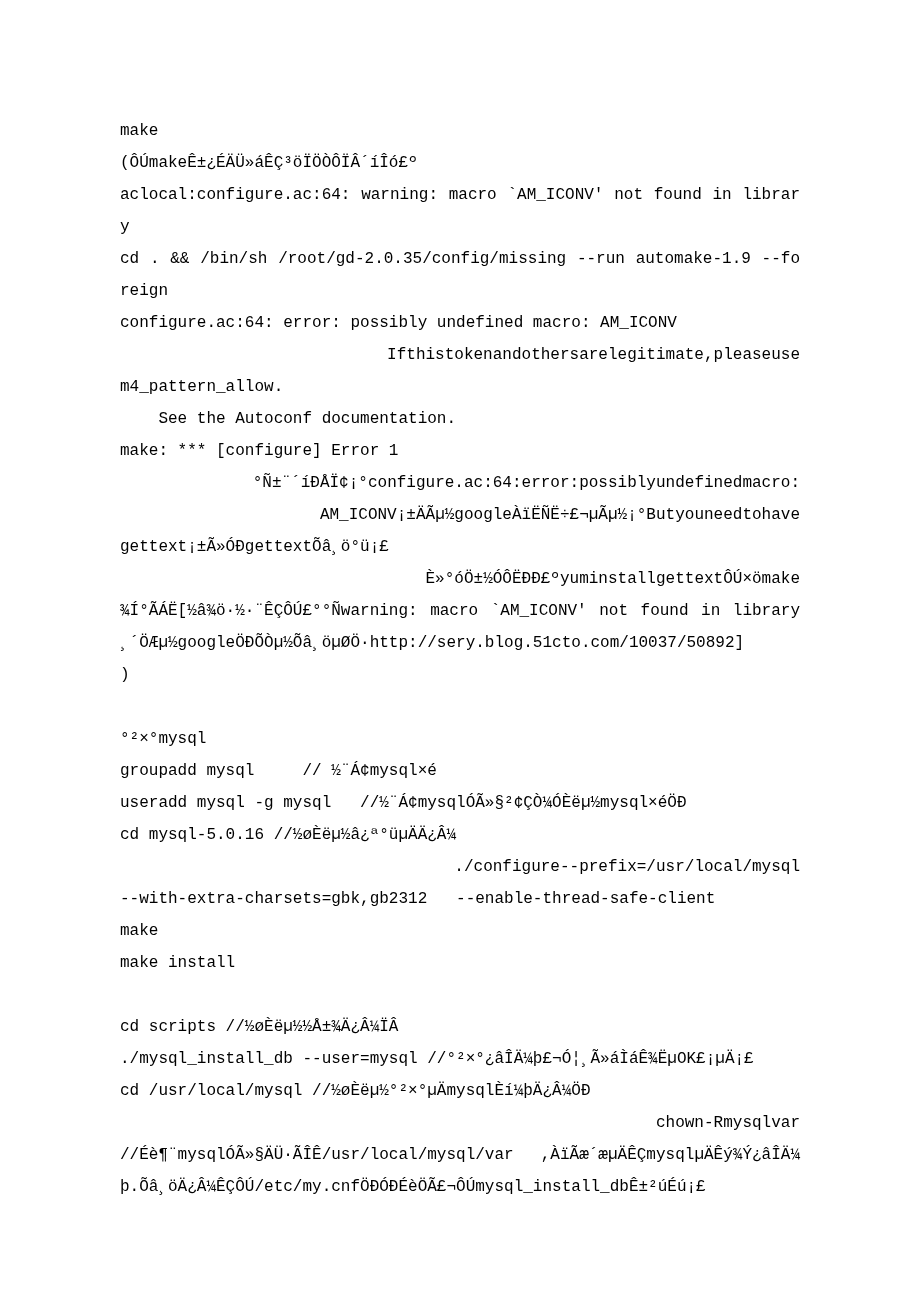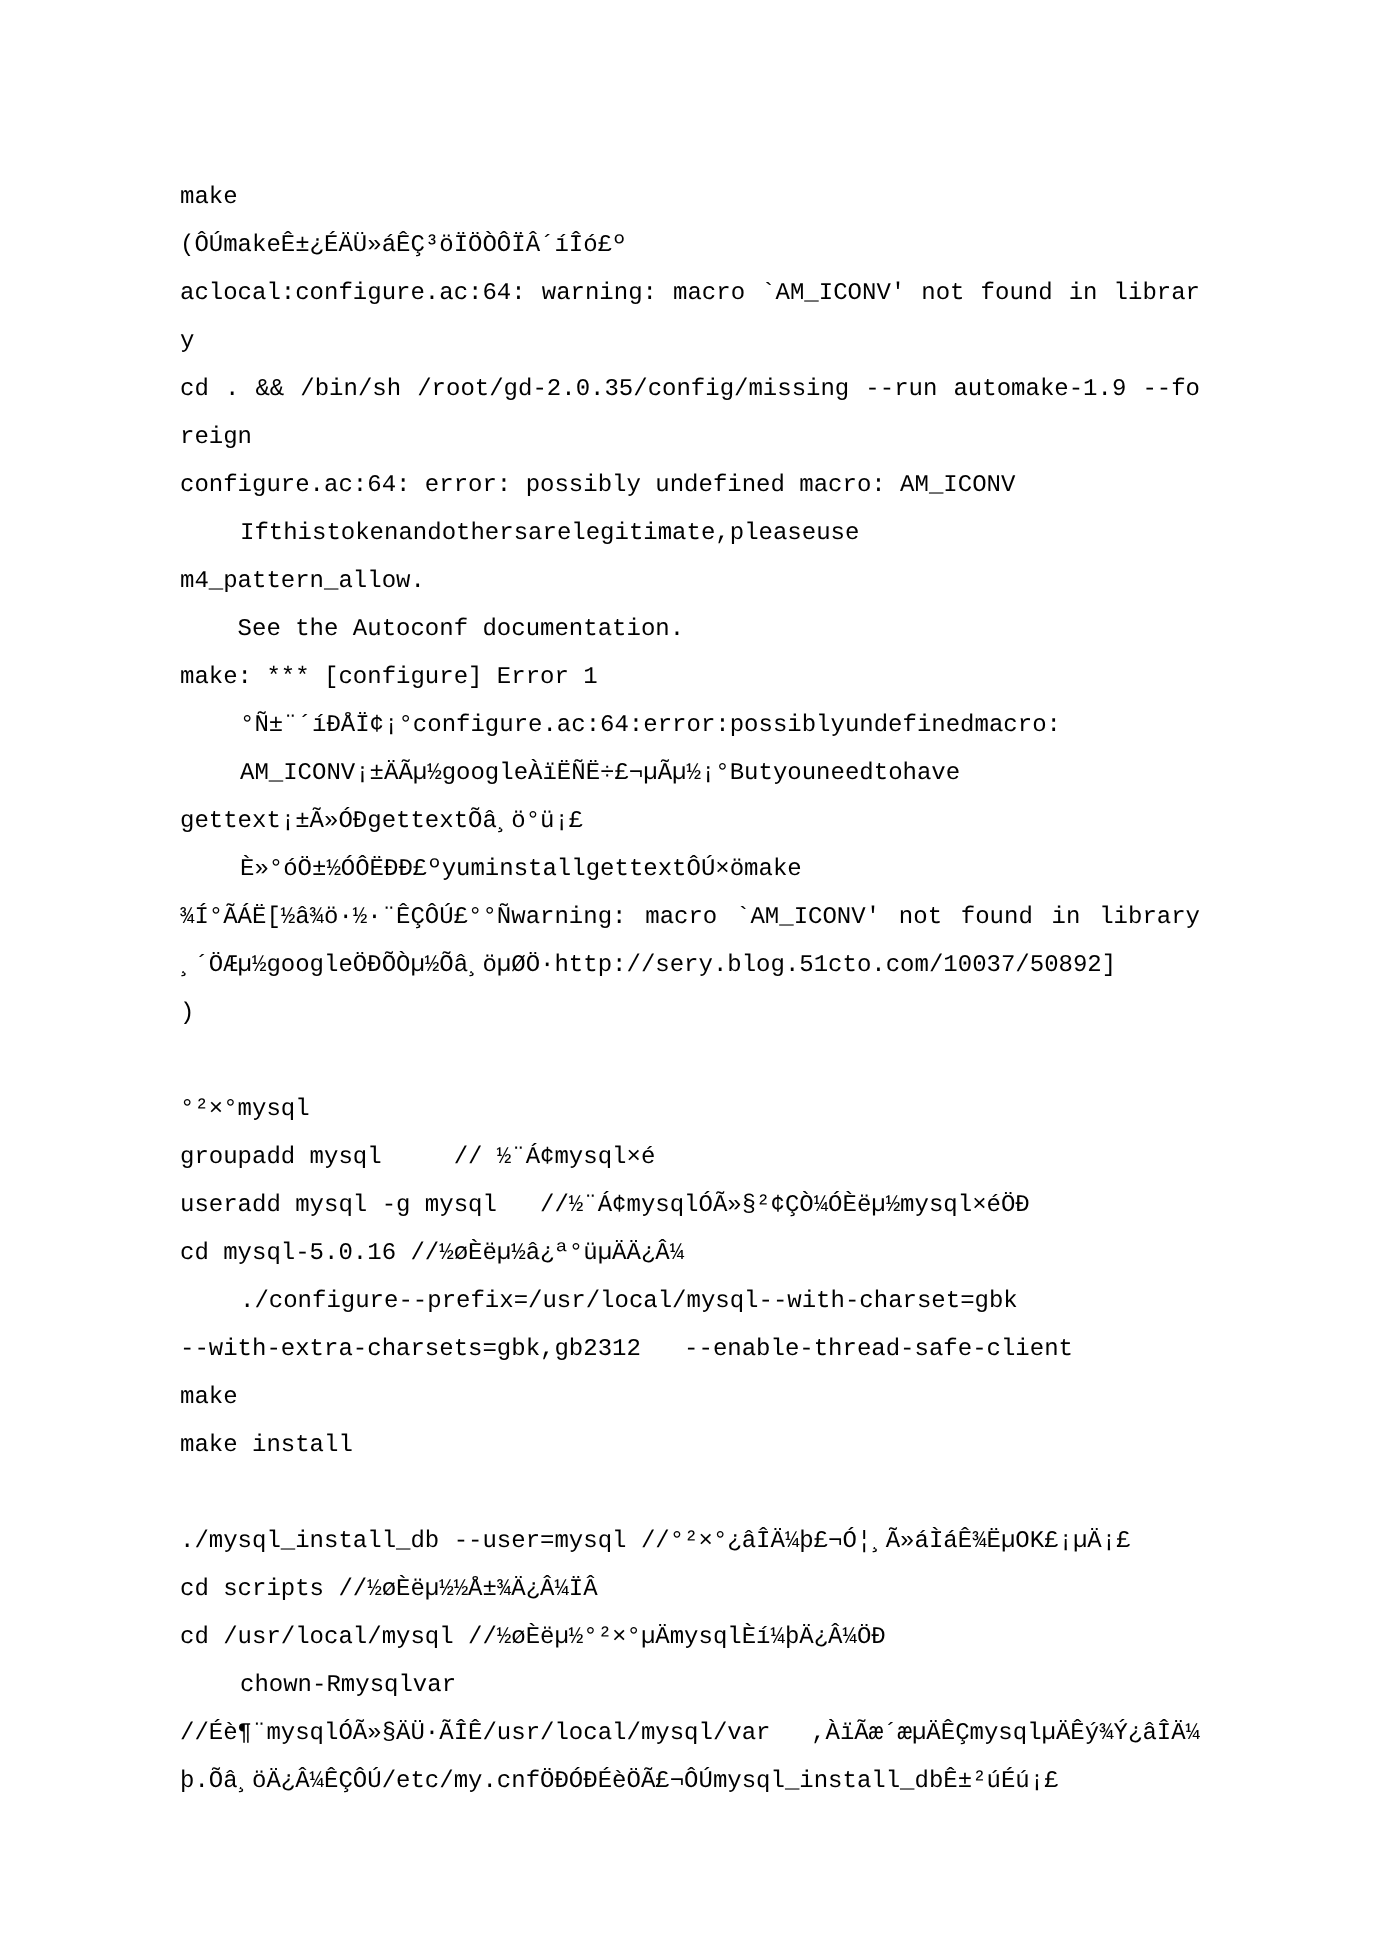--- a/index.html
+++ b/index.html
@@ -25,8 +25,7 @@
   }
   .just {
     display: flex;
-    justify-content: flex-start;
-    margin-left: 40px;
+    justify-content: flex-end;
   }
   .just span {
     white-space: nowrap;

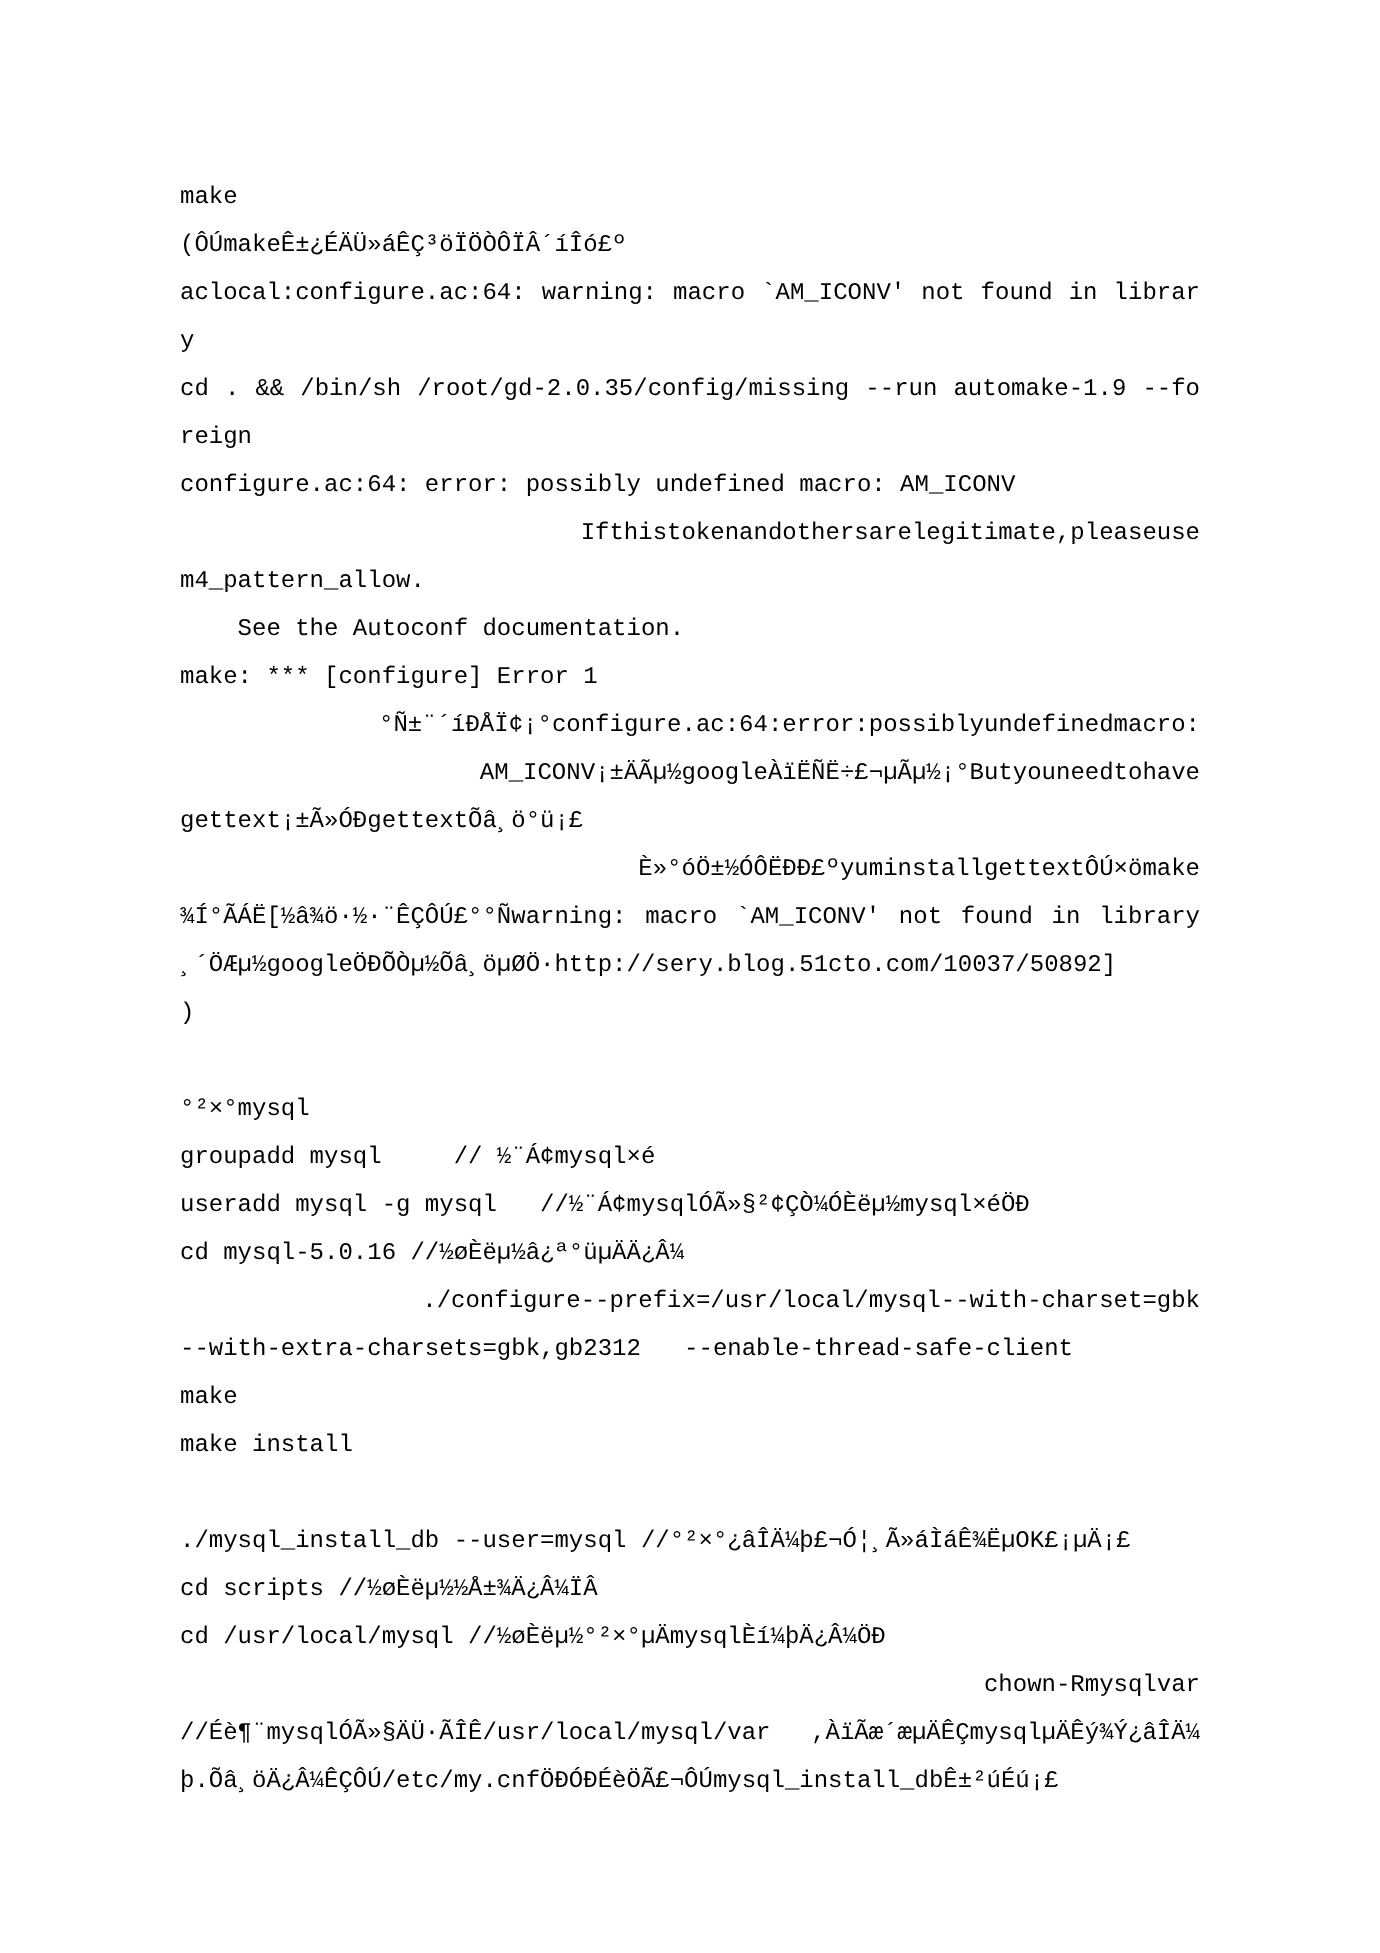--- a/index.html
+++ b/index.html
@@ -91,7 +91,6 @@
     <div class="just">
       <span>./configure</span>
       <span>--prefix=/usr/local/mysql</span>
-      <span>--with-charset=gbk</span>
     </div>
     <div class="line">--with-extra-charsets=gbk,gb2312   --enable-thread-safe-client</div>
     <div class="line">make</div>

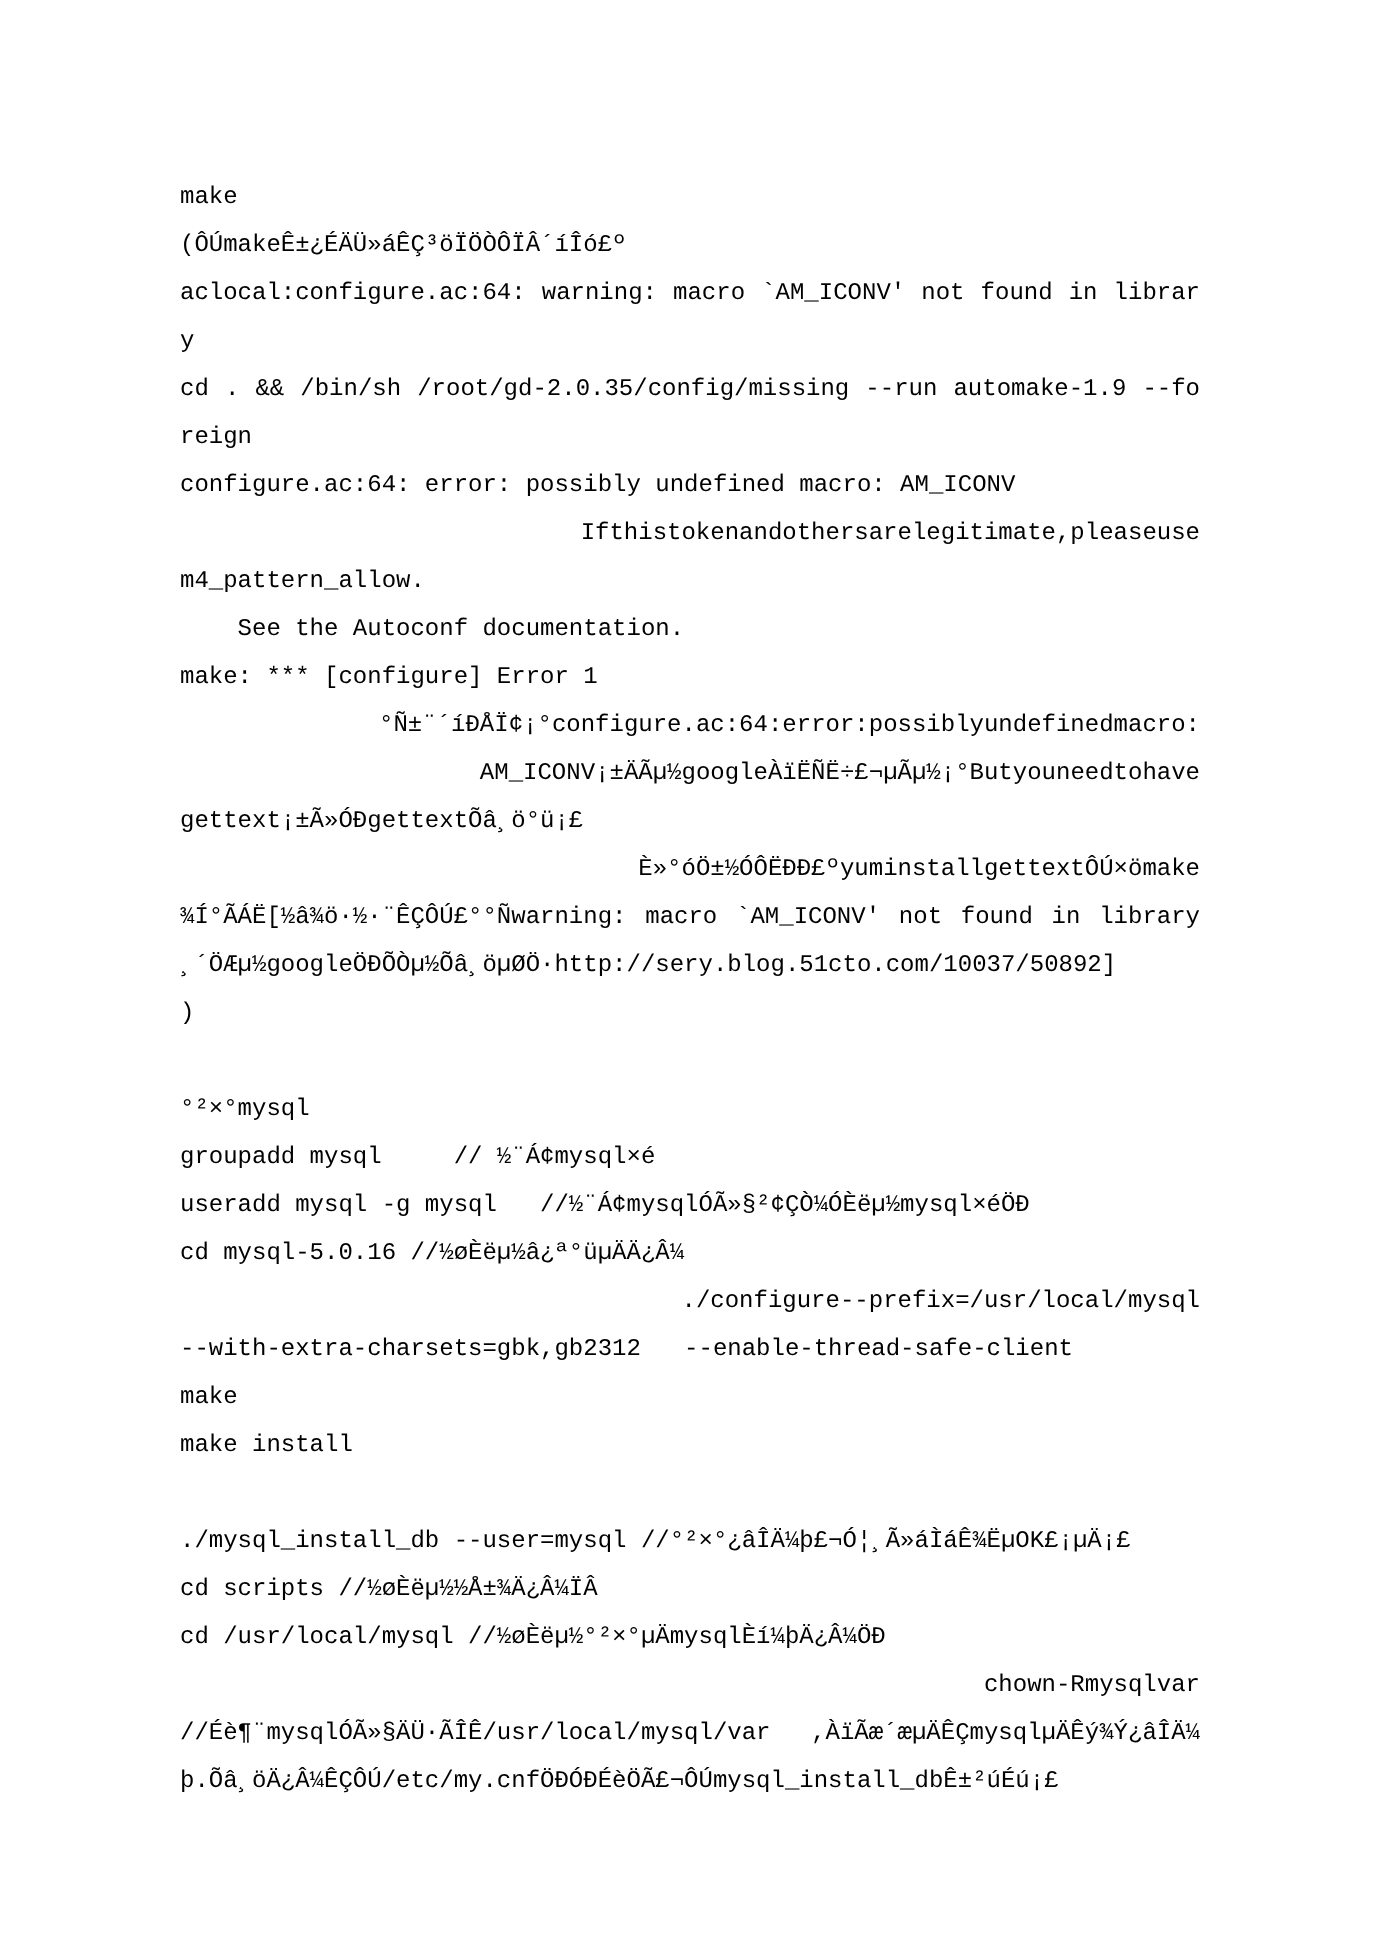--- a/index.html
+++ b/index.html
@@ -96,8 +96,8 @@
     <div class="line">make</div>
     <div class="line">make install</div>
     <div class="blank"></div>
+    <div class="line">cd scripts //½øÈëµ½½Å±¾Ä¿Â¼ÏÂ</div>
     <div class="line">./mysql_install_db --user=mysql //°²×°¿âÎÄ¼þ£¬Ó¦¸Ã»áÌáÊ¾ËµOK£¡µÄ¡£</div>
-    <div class="line">cd scripts //½øÈëµ½½Å±¾Ä¿Â¼ÏÂ</div>
     <div class="line">cd /usr/local/mysql //½øÈëµ½°²×°µÄmysqlÈí¼þÄ¿Â¼ÖÐ</div>
     <div class="just">
       <span>chown</span>

